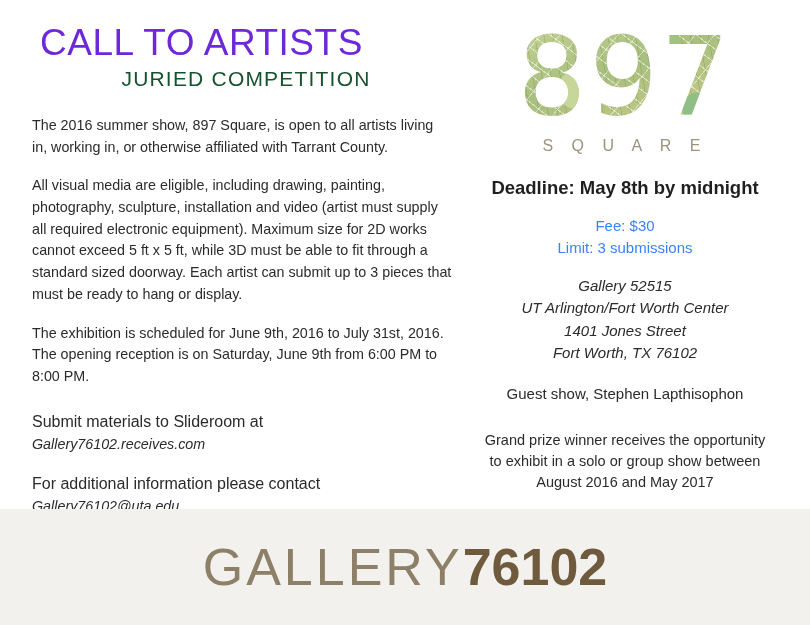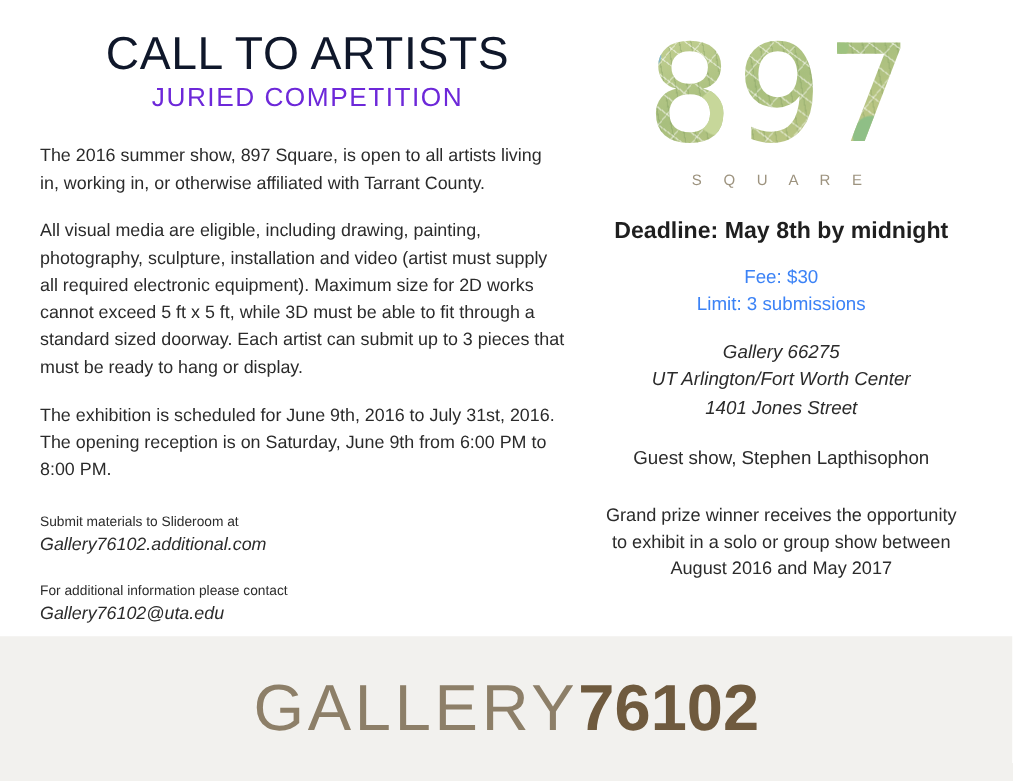--- a/index.html
+++ b/index.html
@@ -30,9 +30,9 @@
   .headline {
     font-size: 37px;
     letter-spacing: 0.5px;
-    color: #0f172a;
-    font-weight: 400;
-    text-align: center;
+    color: #6d28d9;
+    font-weight: 400;
+    text-align: left;
     line-height: 1.05;
     margin: 0 0 4px 0;
     padding-left: 8px;

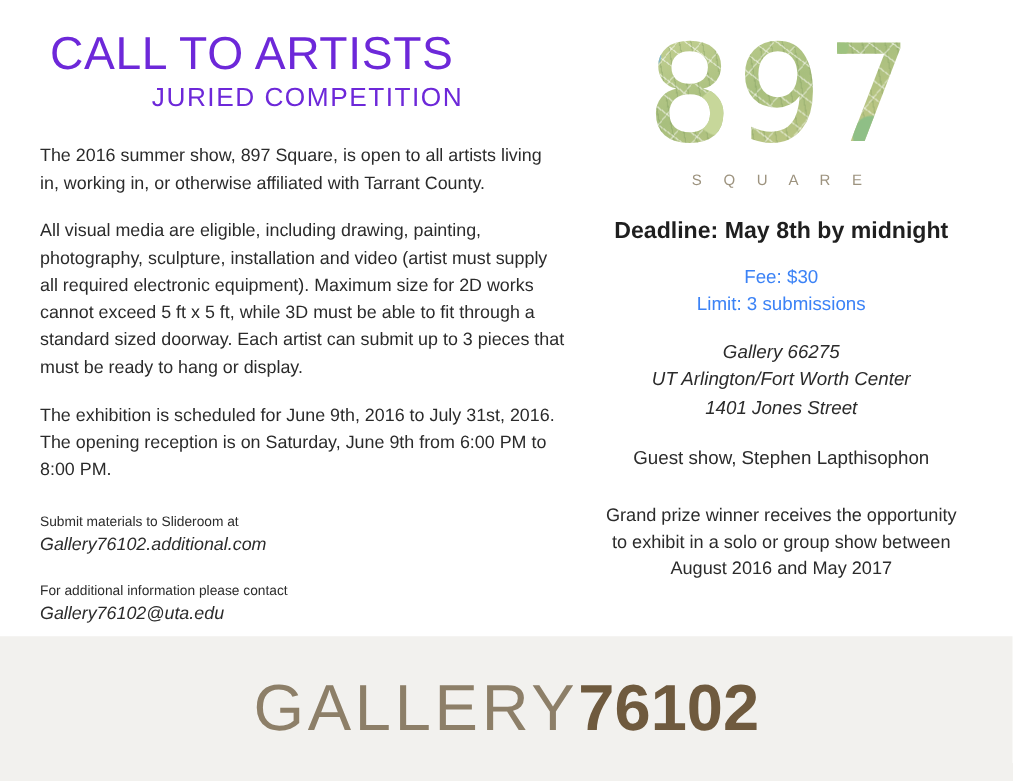--- a/index.html
+++ b/index.html
@@ -40,7 +40,7 @@
   .subhead {
     font-size: 21px;
     letter-spacing: 1.2px;
-    color: #6d28d9;
+    color: #14532d;
     font-weight: 400;
     text-align: center;
     margin: 0 0 24px 0;

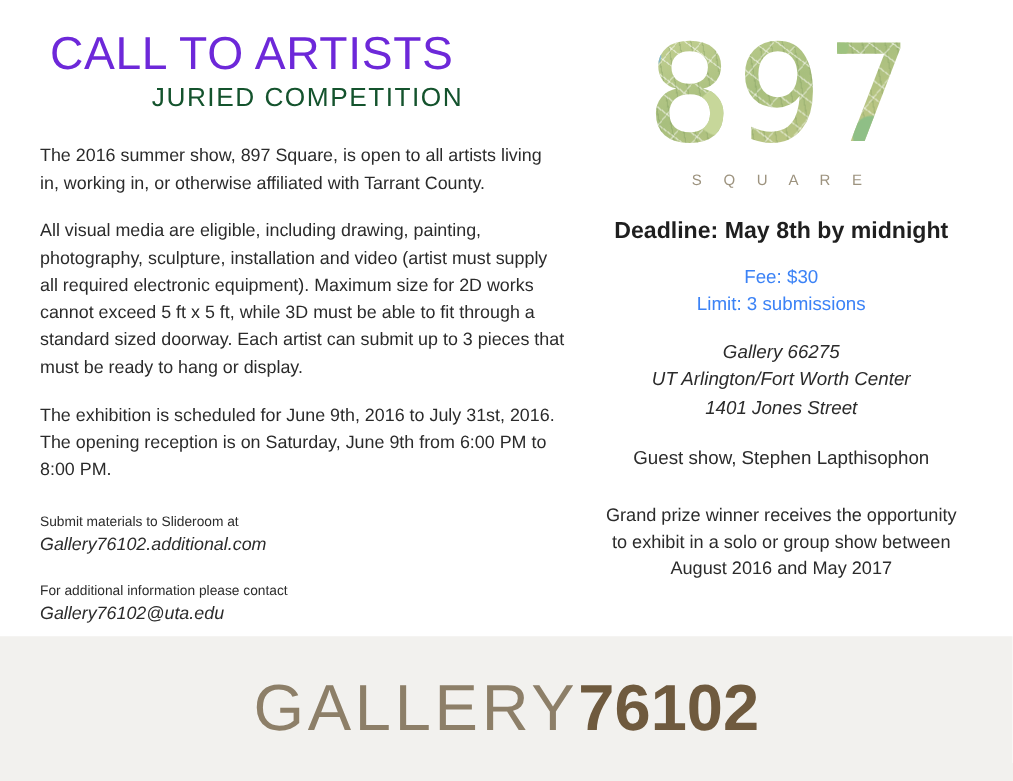--- a/index.html
+++ b/index.html
@@ -108,7 +108,7 @@
     text-shadow: none;
   }
   .logo-square {
-    font-size: 12px;
+    font-size: 16px;
     letter-spacing: 7px;
     color: #9d937f;
     margin: 4px 0 22px 0;

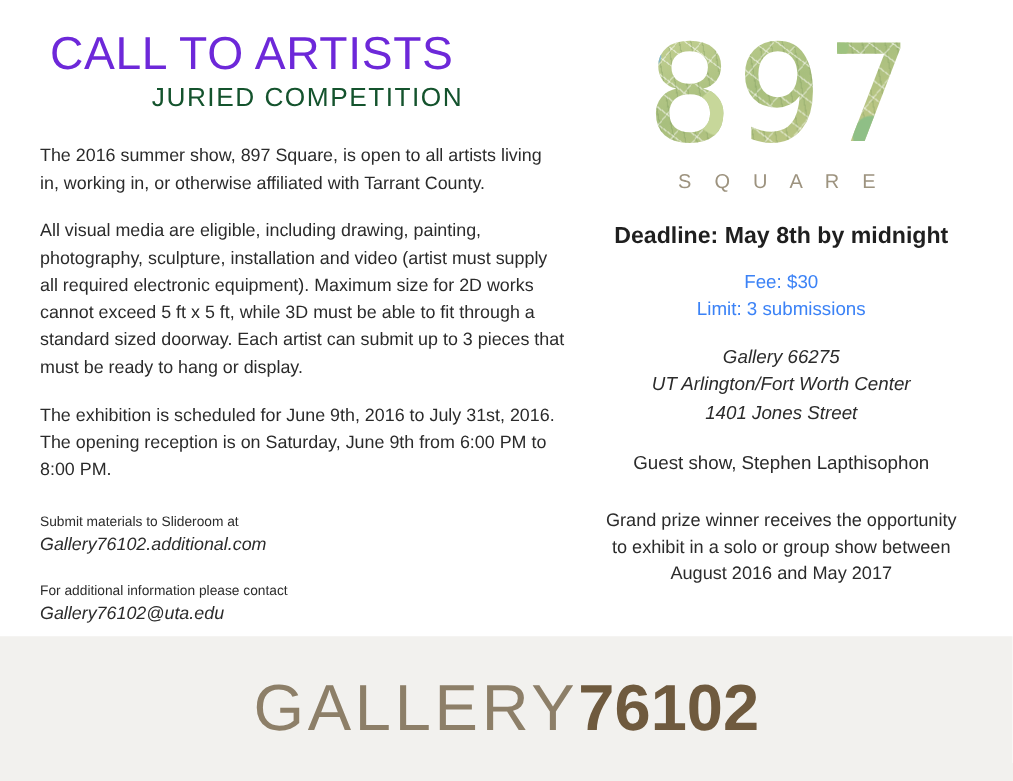--- a/index.html
+++ b/index.html
@@ -205,7 +205,7 @@
     <div class="fee-line">Limit: 3 submissions</div>
 
     <div class="addr-block">
-      <div>Gallery 66275</div>
+      <div>Gallery 52515</div>
       <div>UT Arlington/Fort Worth Center</div>
       <div>1401 Jones Street</div>
     </div>

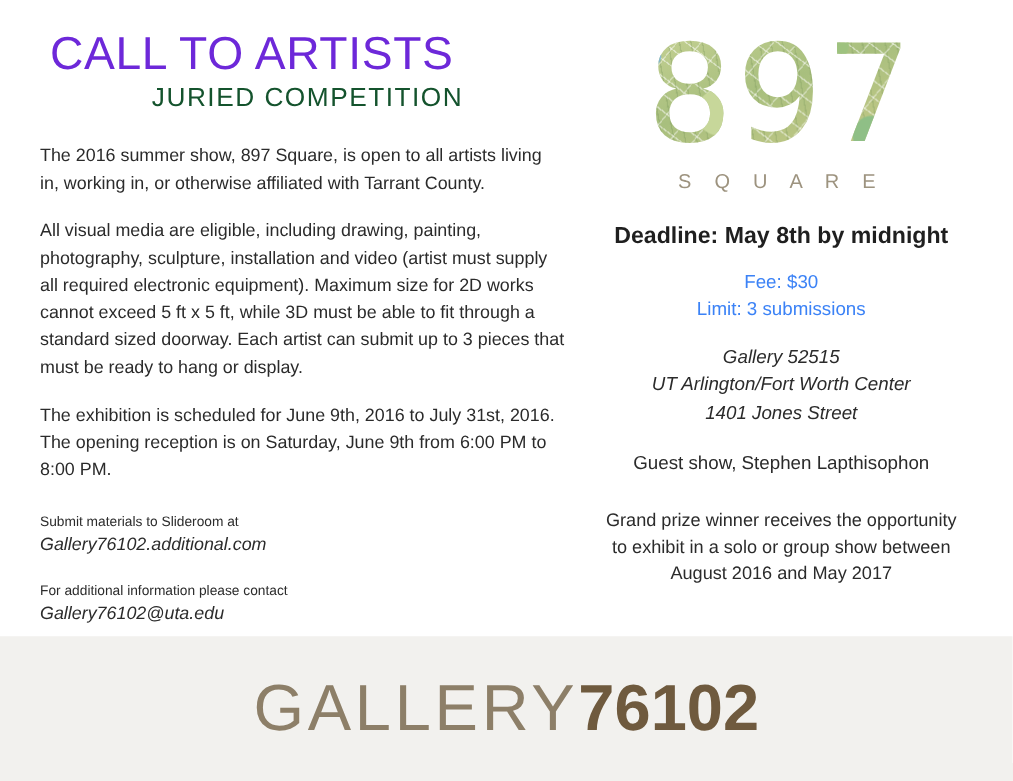--- a/index.html
+++ b/index.html
@@ -208,6 +208,7 @@
       <div>Gallery 52515</div>
       <div>UT Arlington/Fort Worth Center</div>
       <div>1401 Jones Street</div>
+      <div>Fort Worth, TX 76102</div>
     </div>
 
     <div class="juror">Guest show, Stephen Lapthisophon</div>

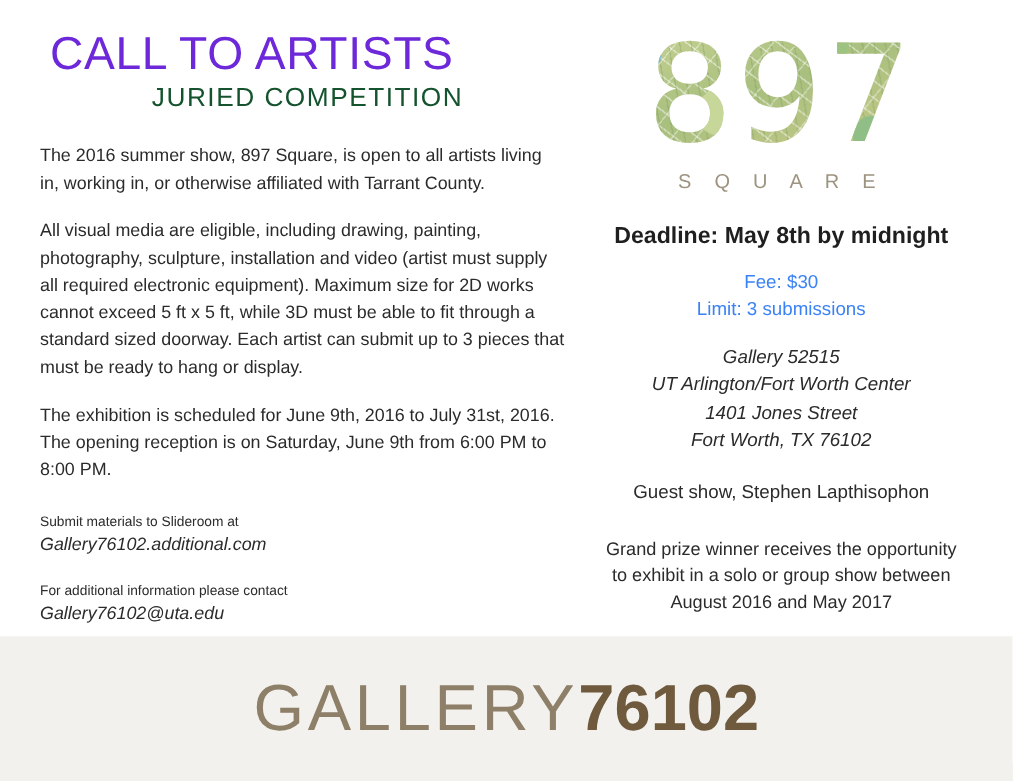--- a/index.html
+++ b/index.html
@@ -59,7 +59,7 @@
     margin-top: 22px;
   }
   .contact-line {
-    font-size: 11px;
+    font-size: 16px;
     line-height: 1.5;
     color: #2b2b2b;
   }

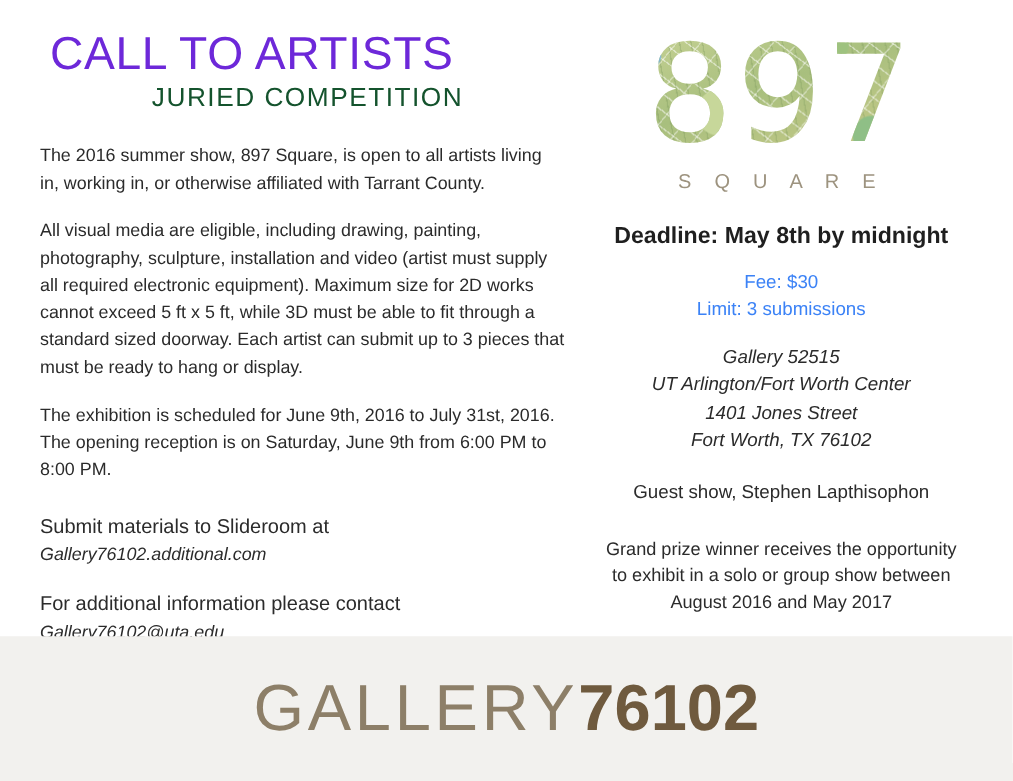--- a/index.html
+++ b/index.html
@@ -188,7 +188,7 @@
 
     <div class="contact-block">
       <div class="contact-line">Submit materials to Slideroom at</div>
-      <div class="contact-em">Gallery76102.additional.com</div>
+      <div class="contact-em">Gallery76102.receives.com</div>
       <div class="contact-gap"></div>
       <div class="contact-line">For additional information please contact</div>
       <div class="contact-em">Gallery76102@uta.edu</div>

